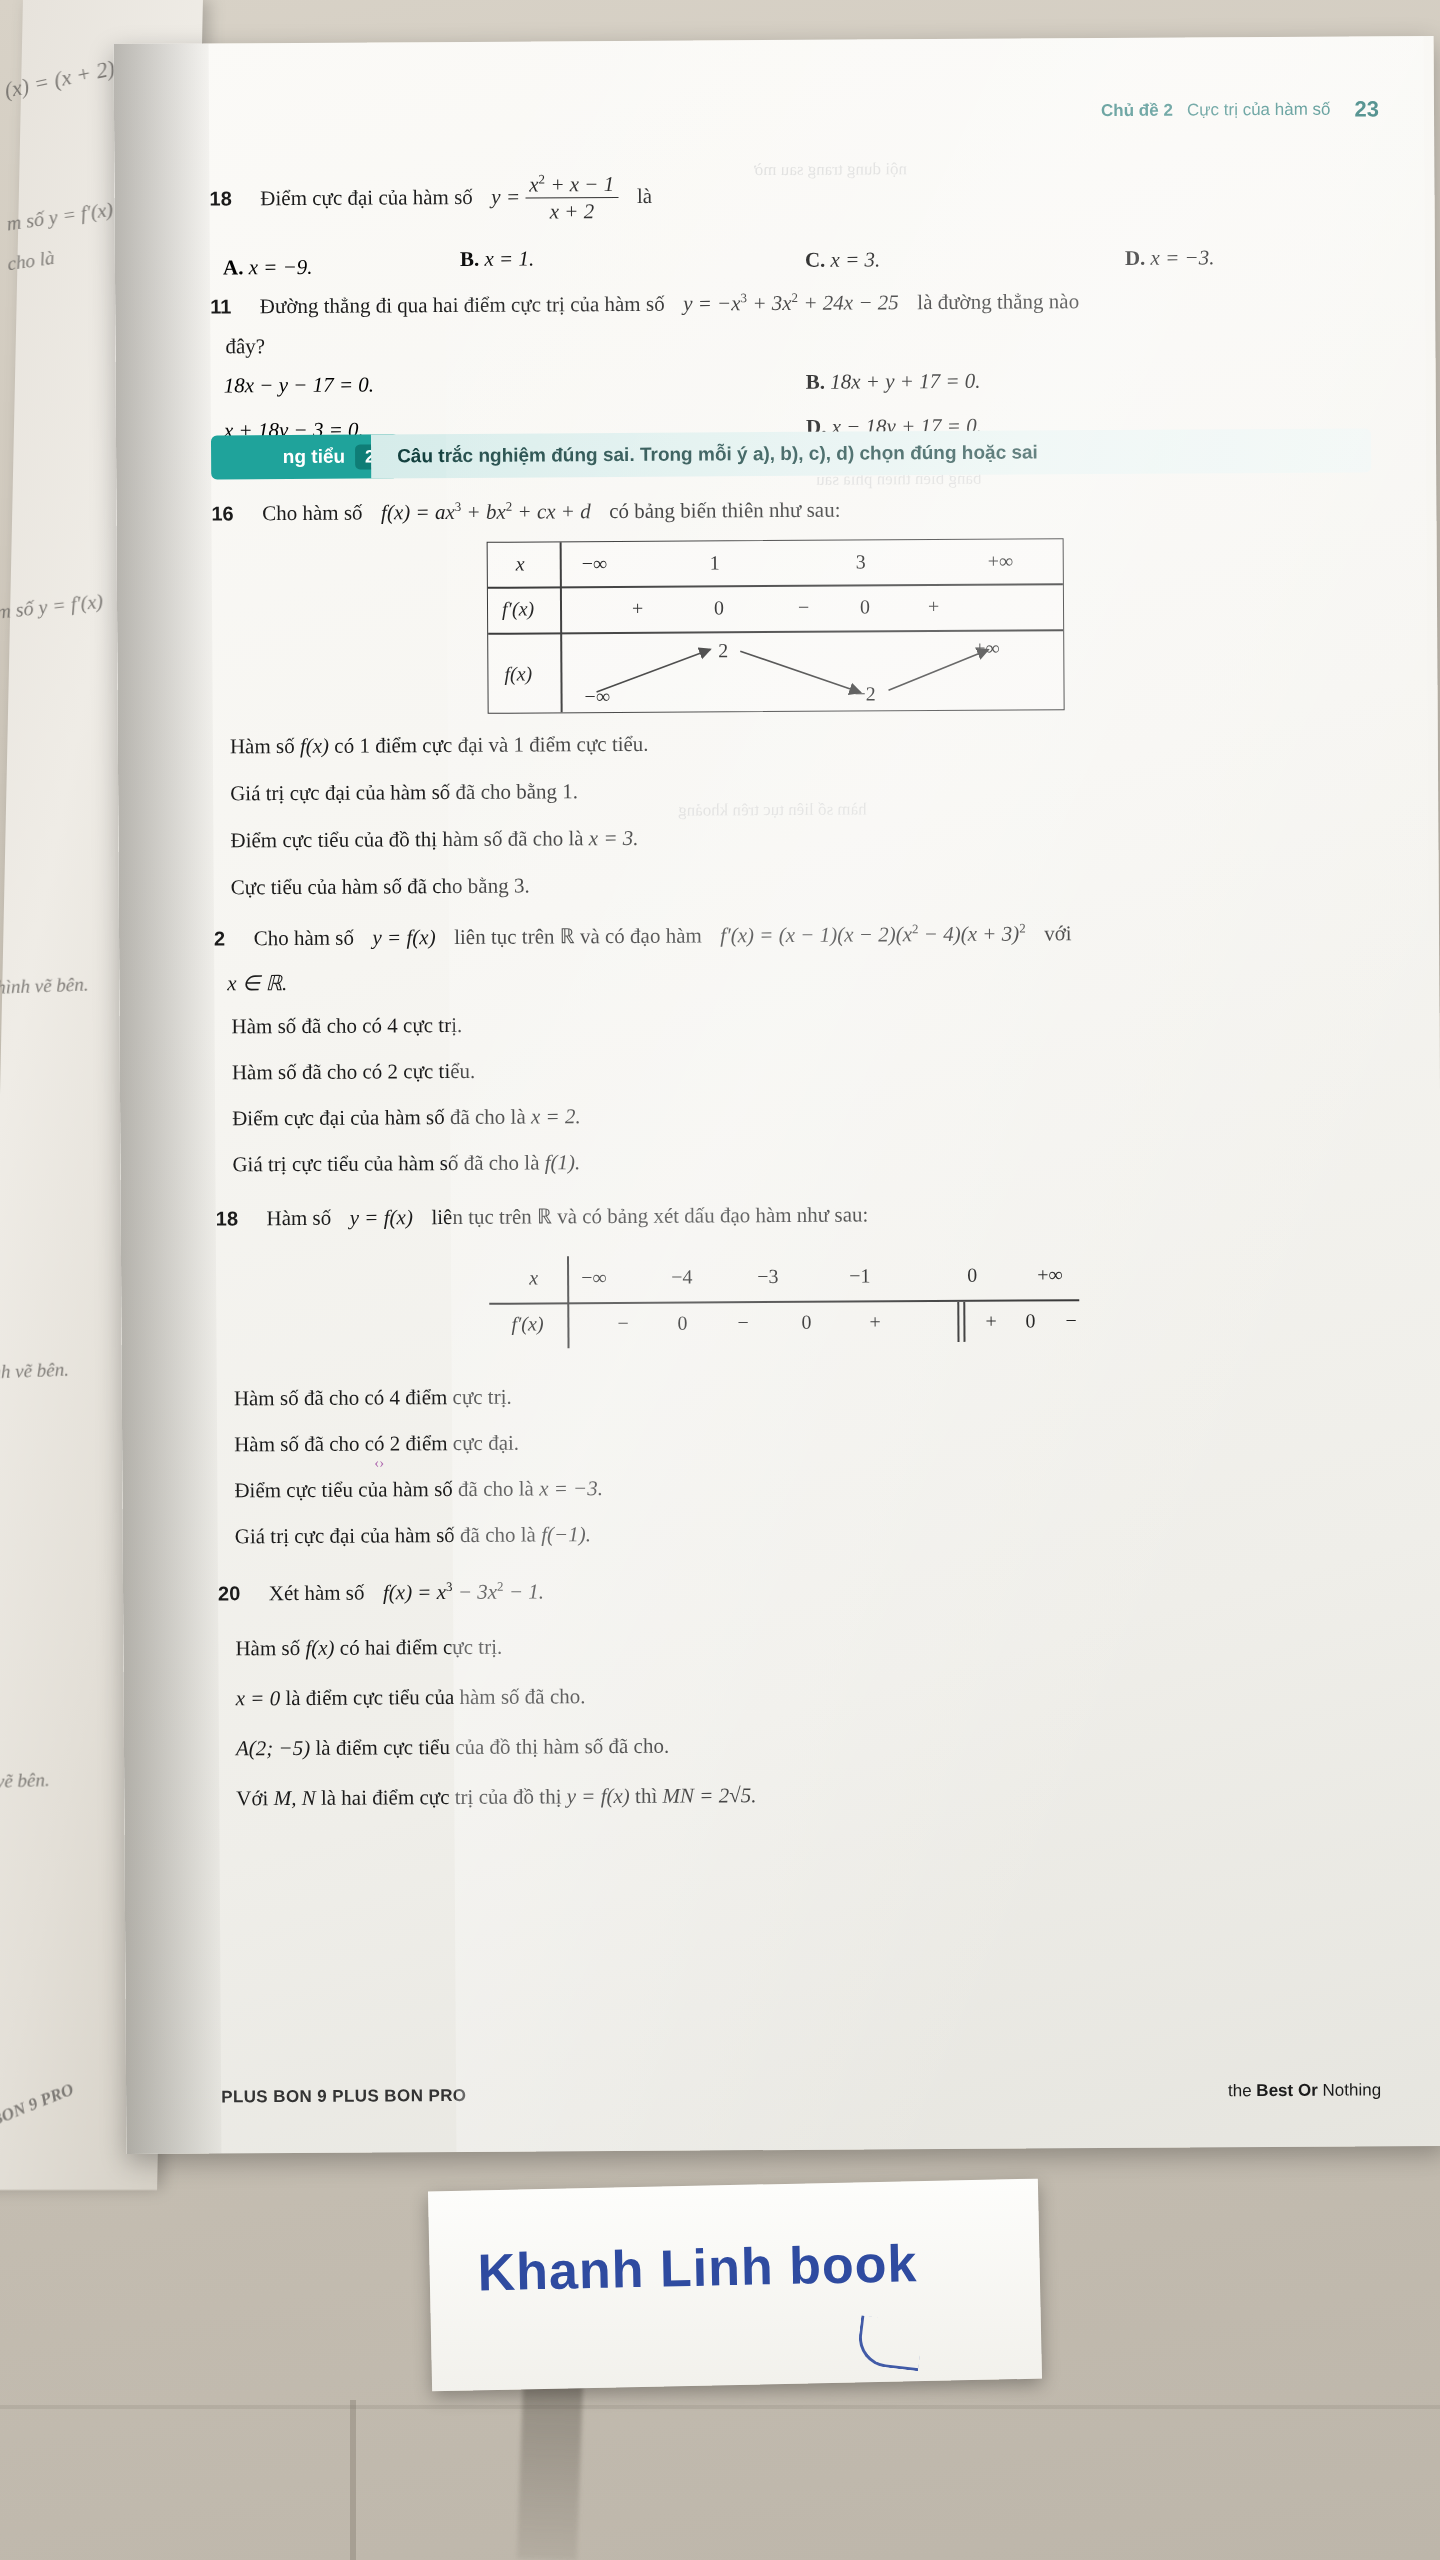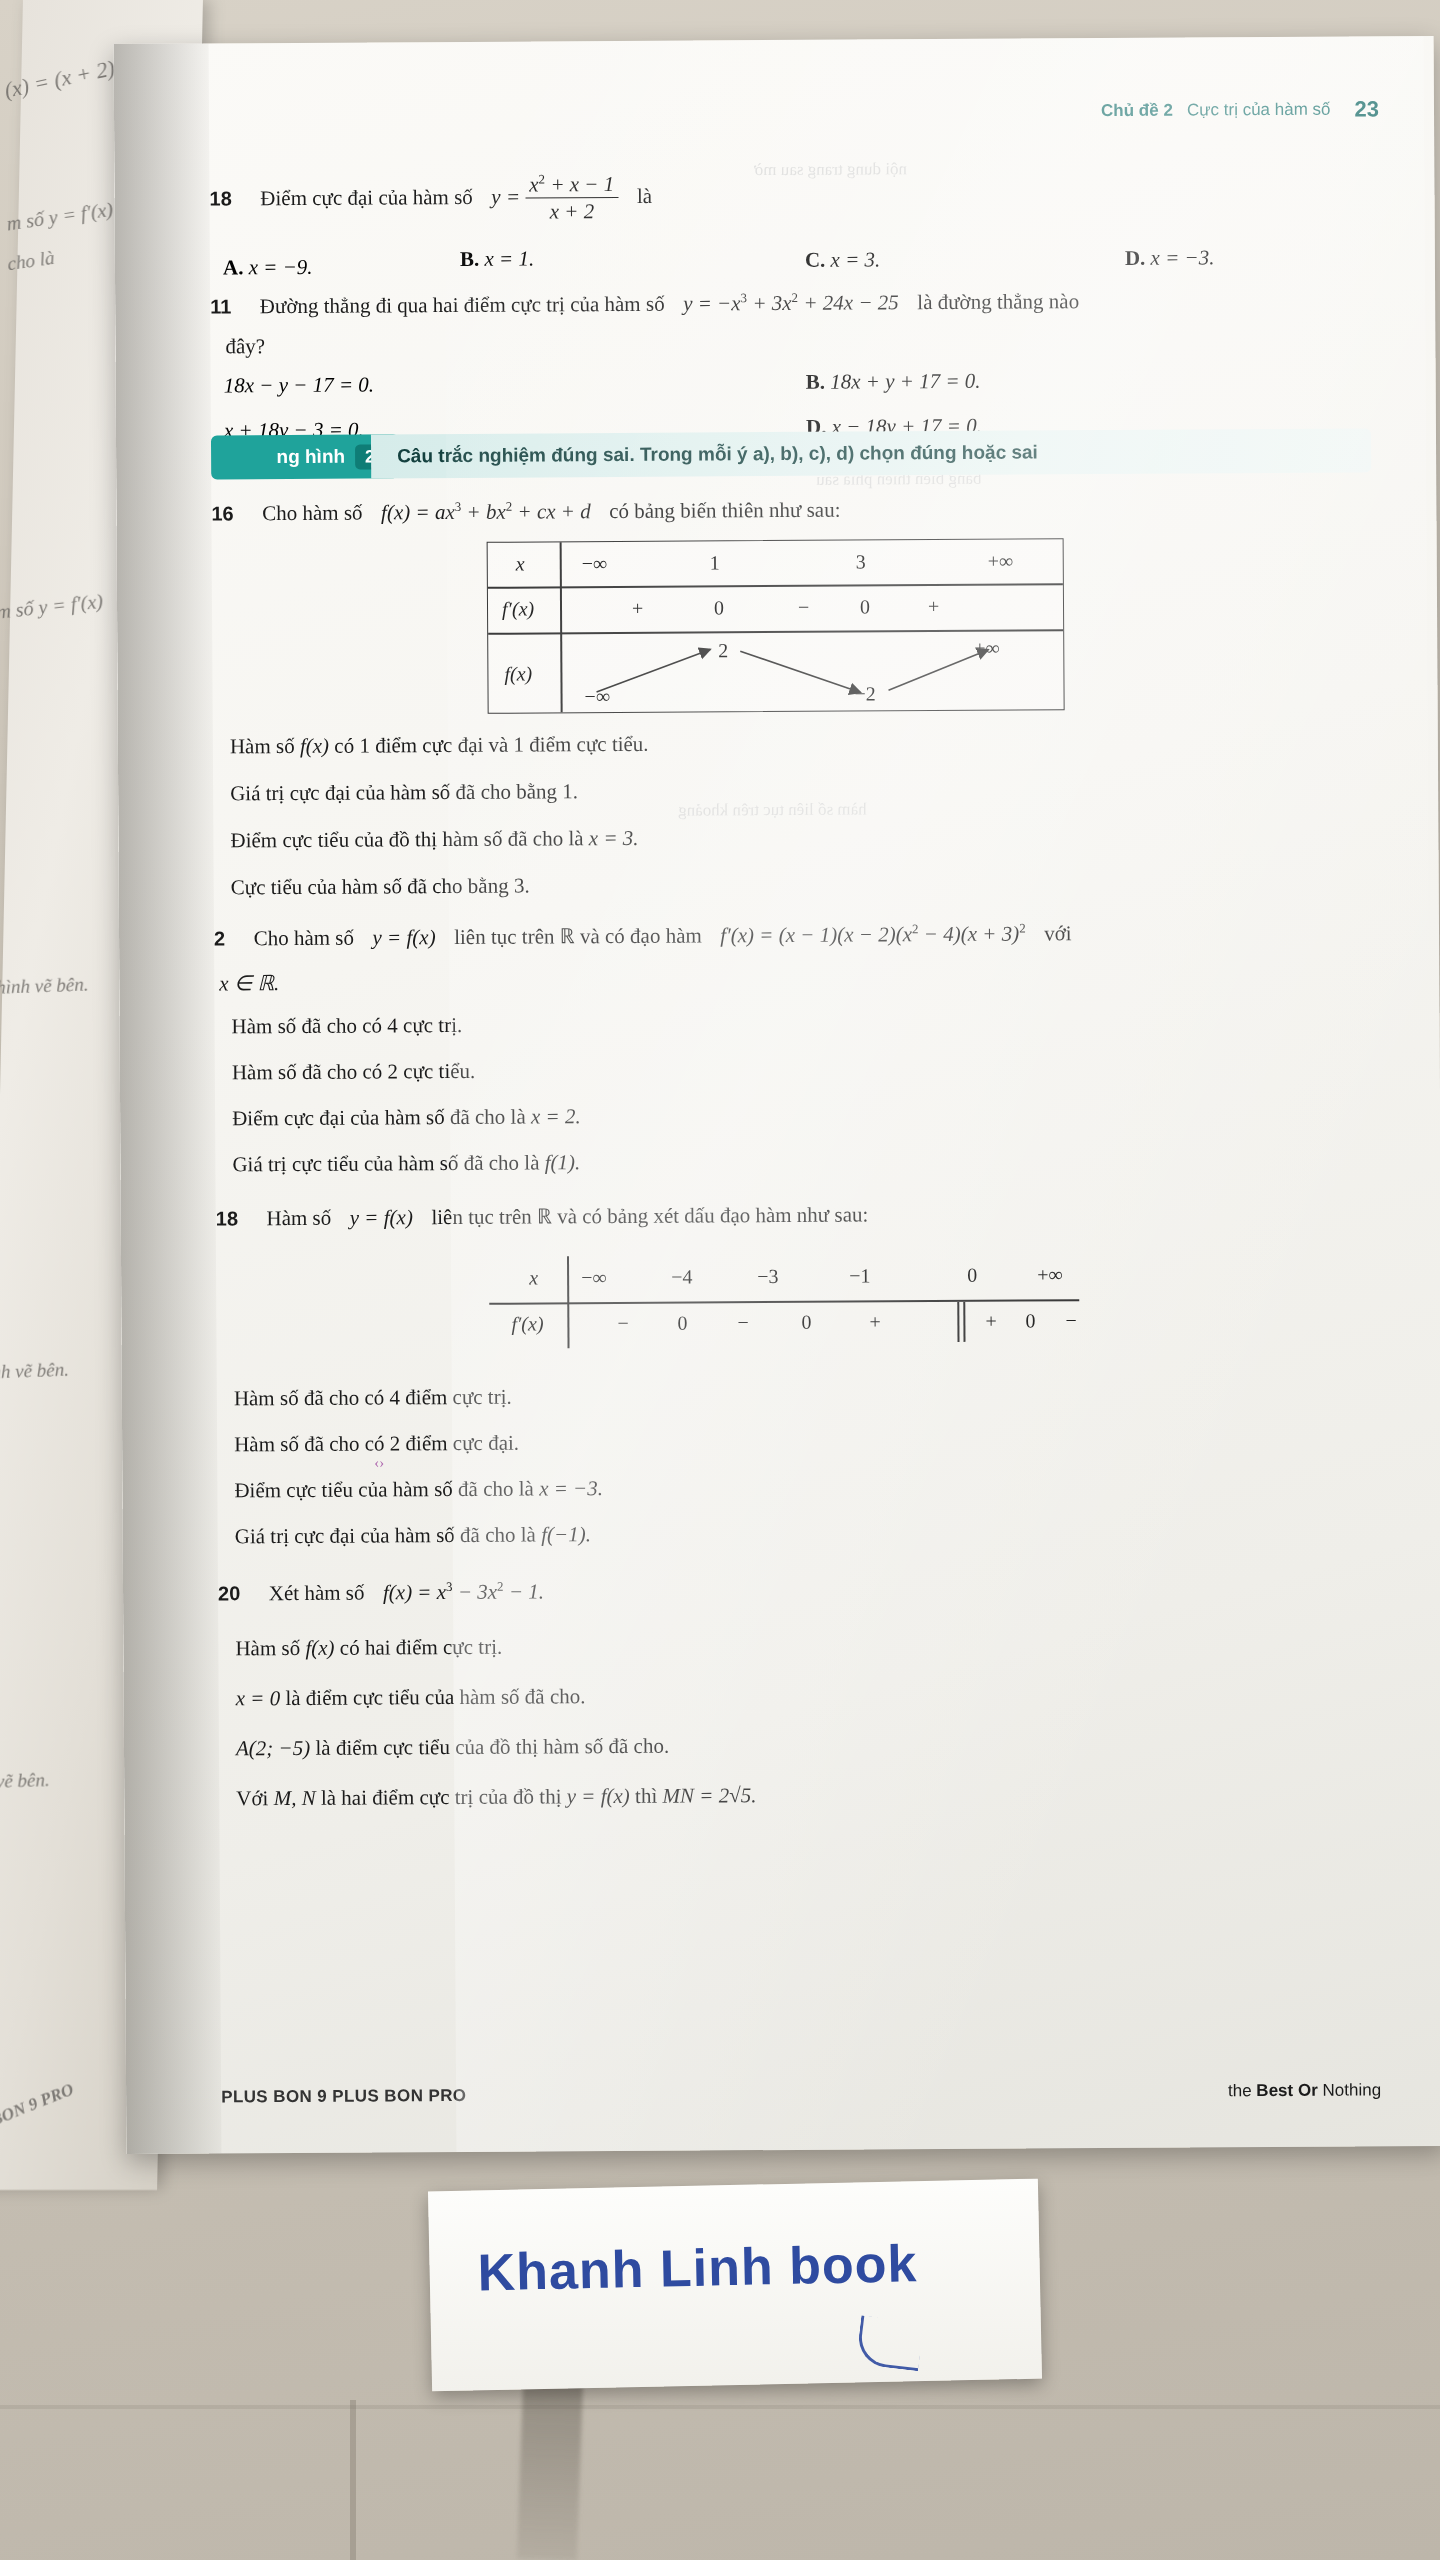--- a/index.html
+++ b/index.html
@@ -231,7 +231,7 @@
 
   <div class="banner">
     <div class="tag">
-      <span>ng hình</span>
+      <span>ng tiểu</span>
       <span class="num">2</span>
     </div>
     <div class="strip">Câu trắc nghiệm đúng sai. Trong mỗi ý a), b), c), d) chọn đúng hoặc sai</div>

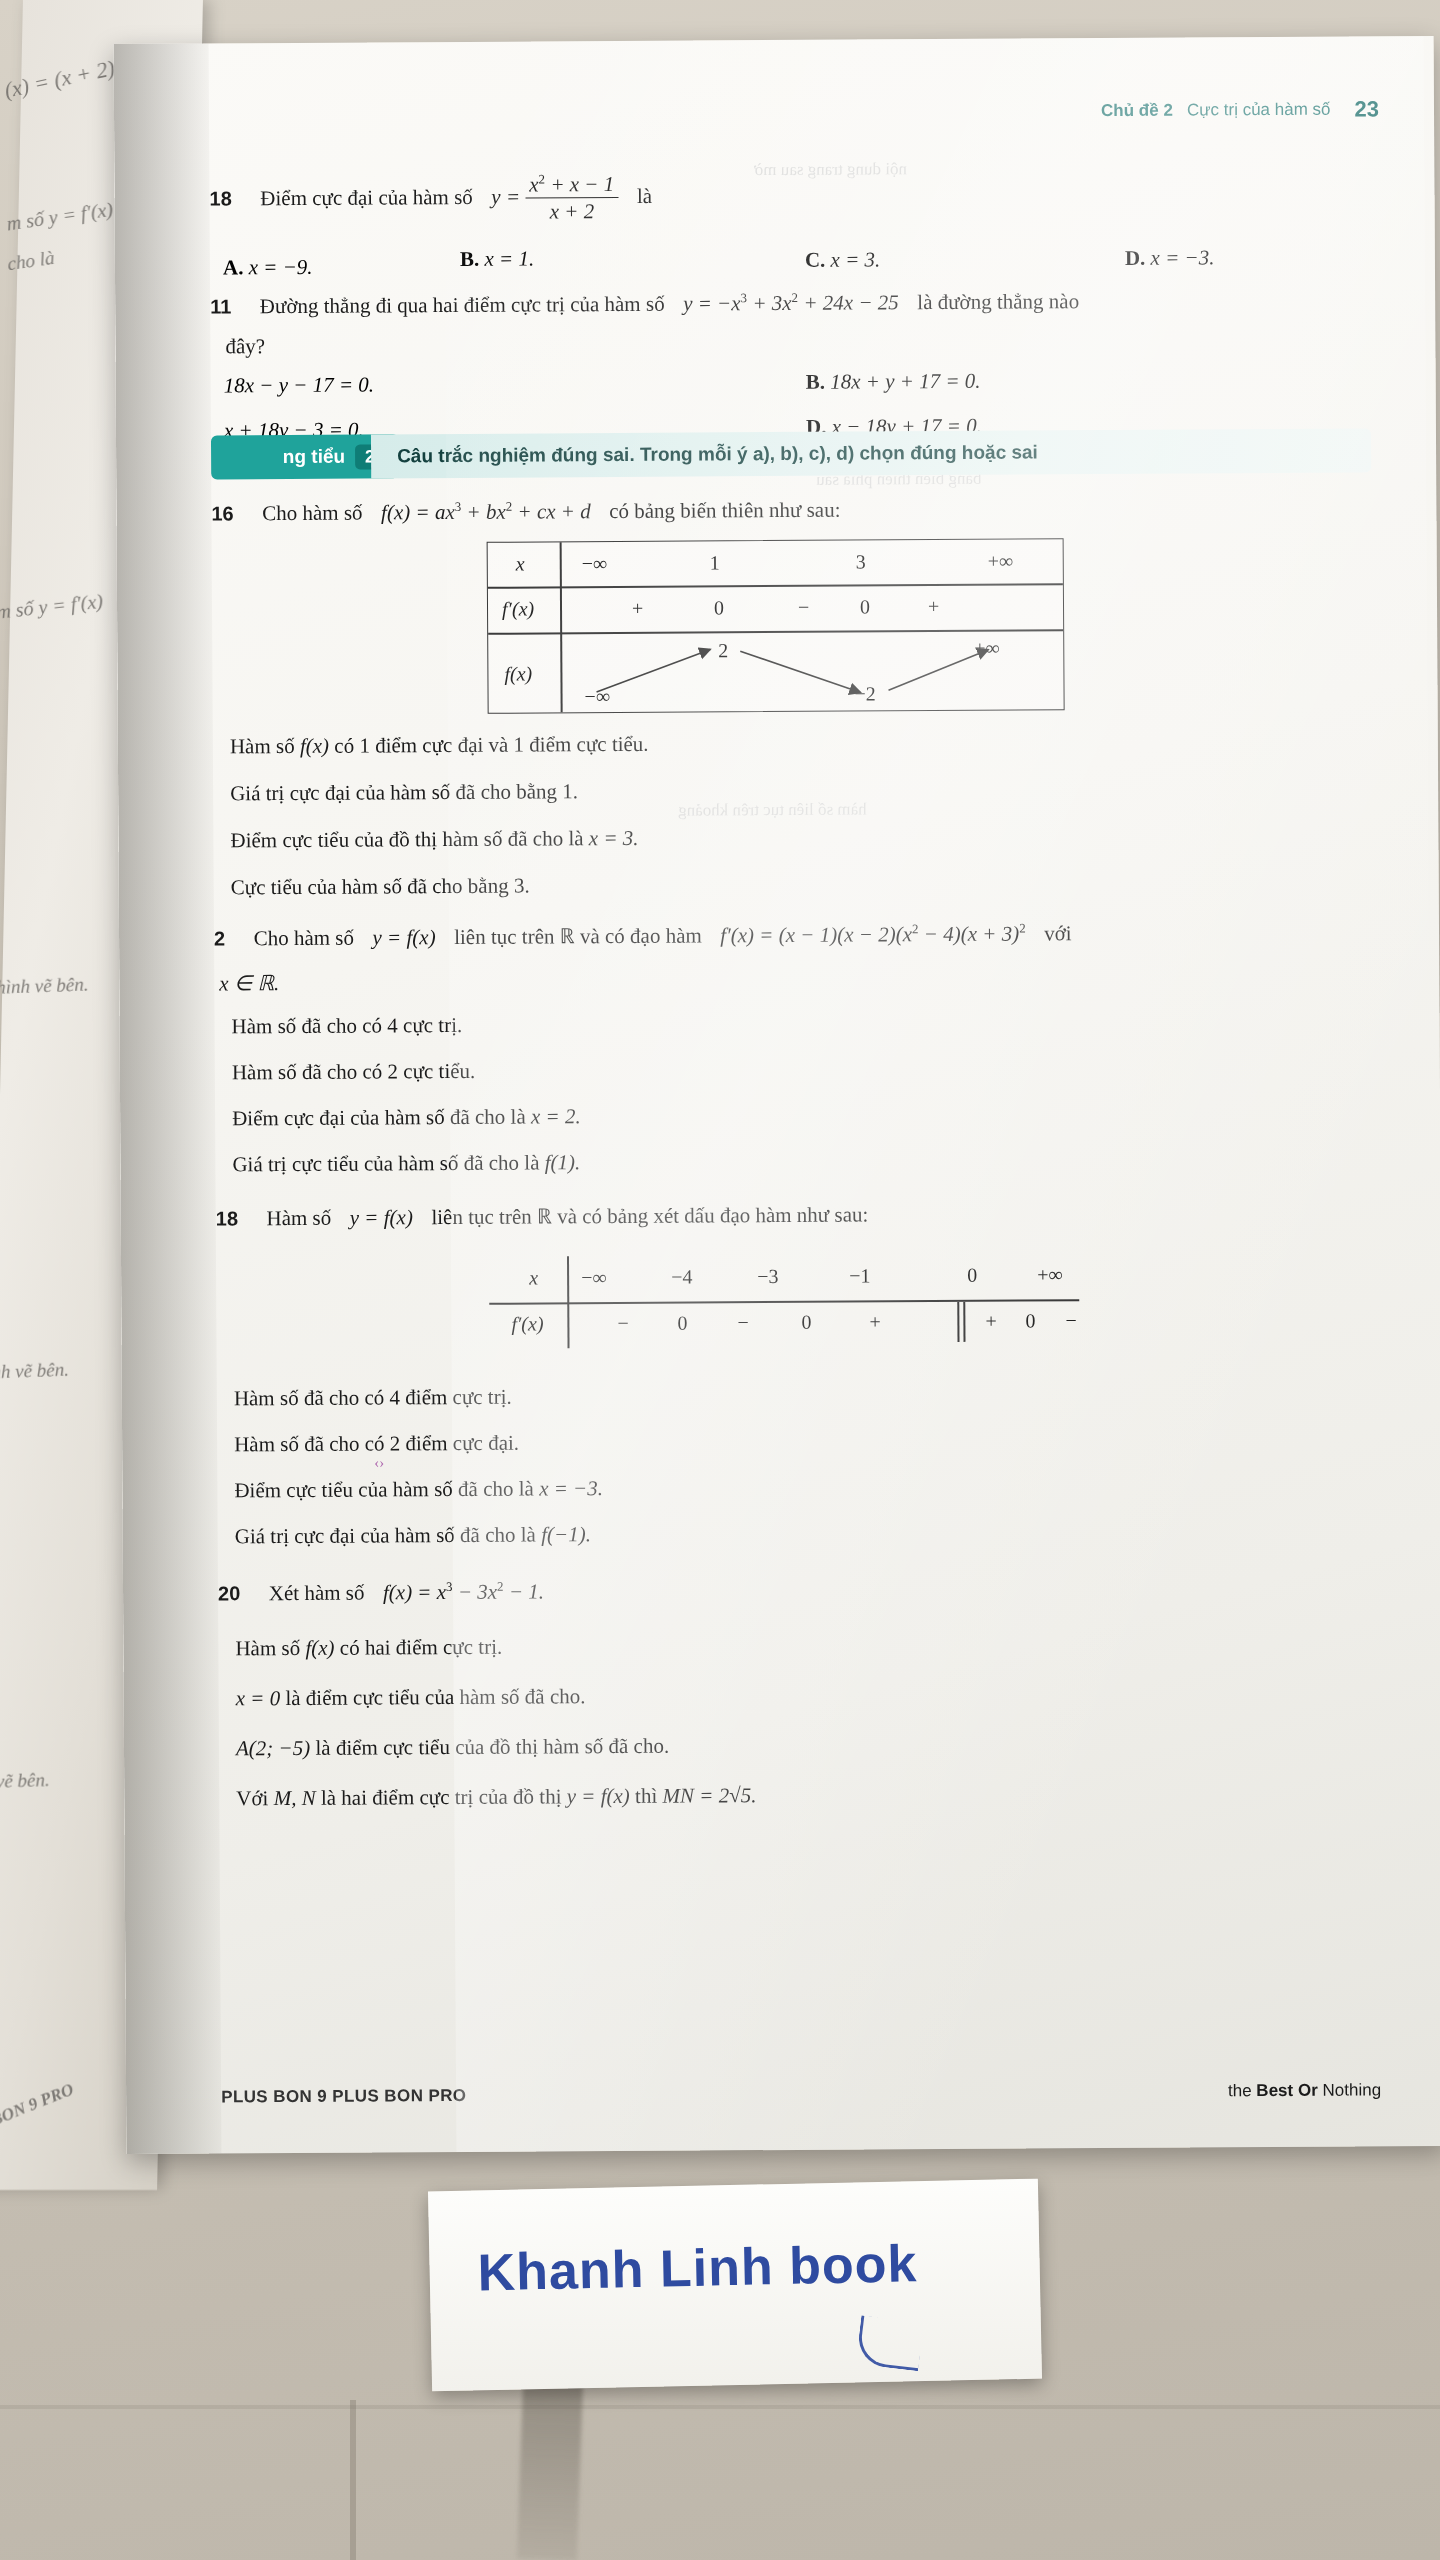--- a/index.html
+++ b/index.html
@@ -305,7 +305,7 @@
     <span style="display:inline-block;width:8px;"></span>
     <span>với</span>
   </div>
-  <div class="blk mth" style="left:100px;top:925px;">x ∈ ℝ.</div>
+  <div class="blk mth" style="left:108px;top:925px;">x ∈ ℝ.</div>
 
   <div class="blk" style="left:112px;top:968px;">Hàm số đã cho có 4 cực trị.</div>
   <div class="blk" style="left:112px;top:1014px;">Hàm số đã cho có 2 cực tiểu.</div>

